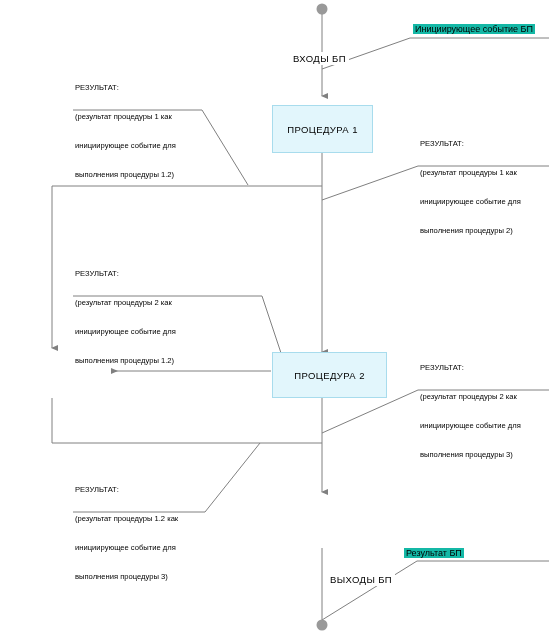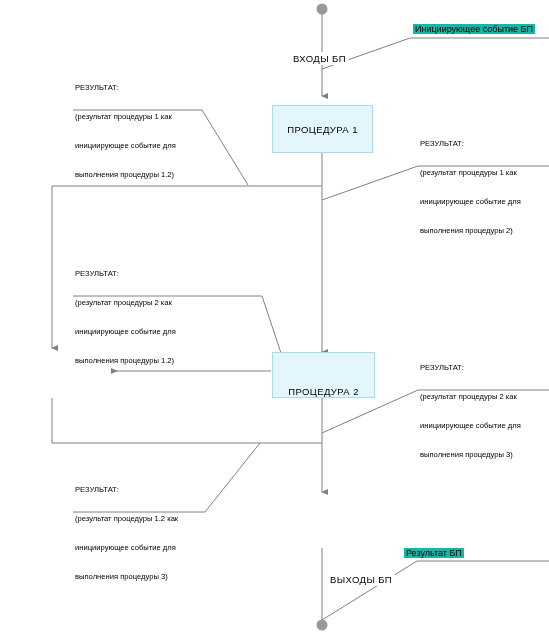--- a/index.html
+++ b/index.html
@@ -124,7 +124,7 @@
   </div>
 
 
-  <div class="proc-box" style="left:272px; top:352px; width:103px; height:46px;align-items:flex-end;">
+  <div class="proc-box" style="left:272px; top:352px; width:115px; height:46px;">
     <span class="proc-label">ПРОЦЕДУРА 2</span>
   </div>
 

